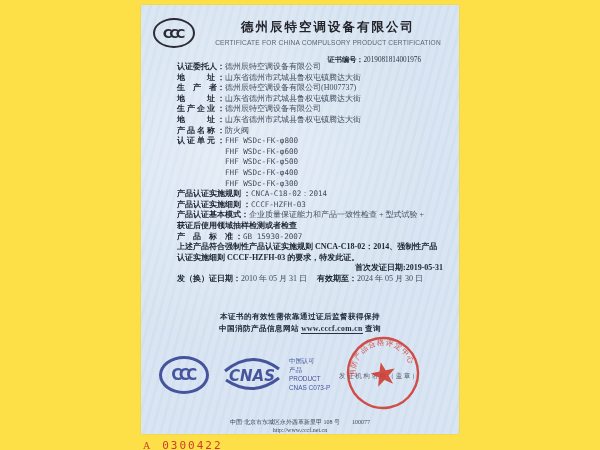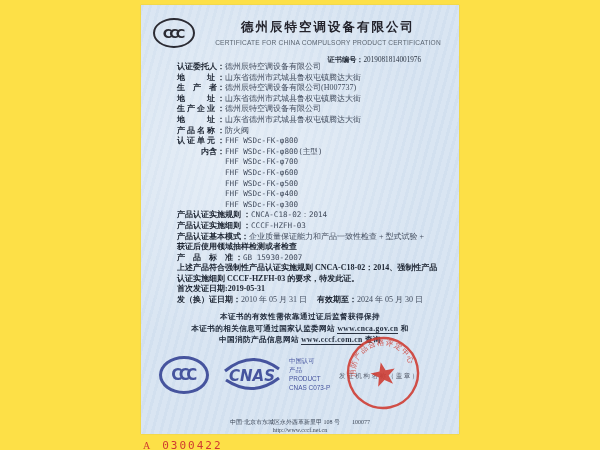--- a/index.html
+++ b/index.html
@@ -84,7 +84,6 @@
         <div class="row"><span class="lb fw">地　　址：</span><span class="val">山东省德州市武城县鲁权屯镇腾达大街</span></div>
         <div class="row"><span class="lb fw">产品名称：</span><span class="val">防火阀</span></div>
         <div class="row"><span class="lb fw">认证单元：</span><span class="val mono">FHF WSDc-FK-φ800</span></div>
-        <div class="row ind1"><span class="lb">内含：</span><span class="val mono">FHF WSDc-FK-φ800(主型)</span></div>
         <div class="row ind2"><span class="val mono">FHF WSDc-FK-φ700</span></div>
         <div class="row ind2"><span class="val mono">FHF WSDc-FK-φ600</span></div>
         <div class="row ind2"><span class="val mono">FHF WSDc-FK-φ500</span></div>

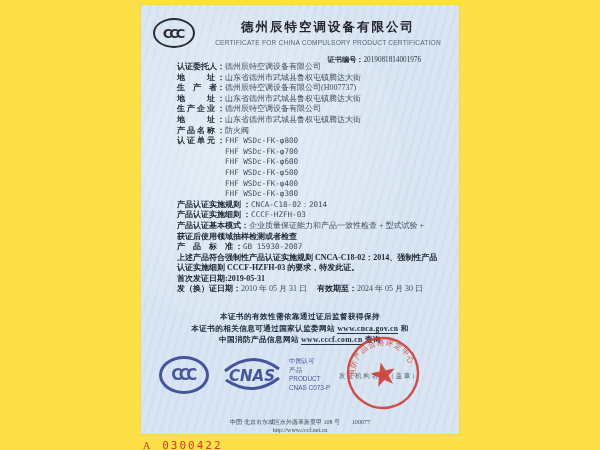--- a/index.html
+++ b/index.html
@@ -84,7 +84,6 @@
         <div class="row"><span class="lb fw">地　　址：</span><span class="val">山东省德州市武城县鲁权屯镇腾达大街</span></div>
         <div class="row"><span class="lb fw">产品名称：</span><span class="val">防火阀</span></div>
         <div class="row"><span class="lb fw">认证单元：</span><span class="val mono">FHF WSDc-FK-φ800</span></div>
-        <div class="row ind2"><span class="val mono">FHF WSDc-FK-φ700</span></div>
         <div class="row ind2"><span class="val mono">FHF WSDc-FK-φ600</span></div>
         <div class="row ind2"><span class="val mono">FHF WSDc-FK-φ500</span></div>
         <div class="row ind2"><span class="val mono">FHF WSDc-FK-φ400</span></div>

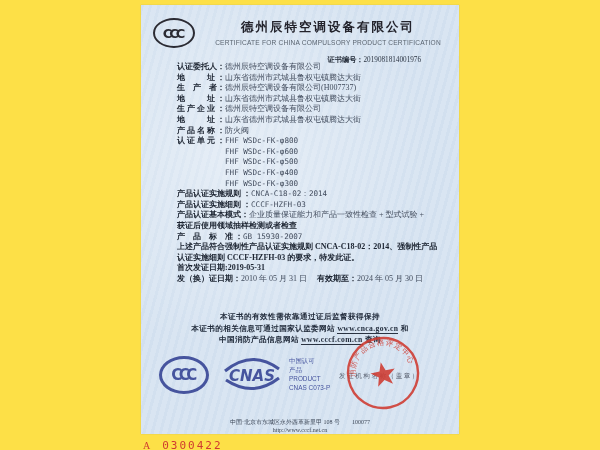--- a/index.html
+++ b/index.html
@@ -26,7 +26,7 @@
   
   #fields{position:absolute;left:36px;right:16px;top:57px;font-size:8px;color:#414b5c;}
   .row{line-height:10.6px;white-space:nowrap;}
-  .row.center{text-align:left;}
+  .row.center{text-align:right;}
   .row.ind1{padding-left:24px;}
   .row.ind2{padding-left:48px;}
   .lb{font-weight:bold;color:#1b2330;}

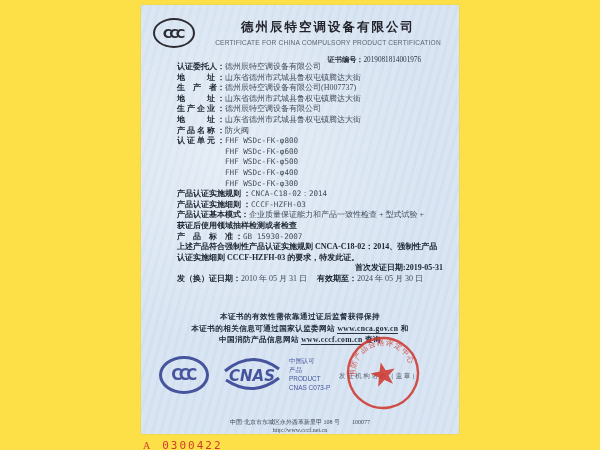--- a/index.html
+++ b/index.html
@@ -103,7 +103,6 @@
 
     <div id="notes">
         <div class="note"><span>本证书的有效性需依靠通过证后监督获得保持</span></div>
-        <div class="note"><span>本证书的相关信息可通过国家认监委网站 </span><span class="u">www.cnca.gov.cn</span><span> 和</span></div>
         <div class="note"><span>中国消防产品信息网站 </span><span class="u">www.cccf.com.cn</span><span> 查询</span></div>
       </div>
 

